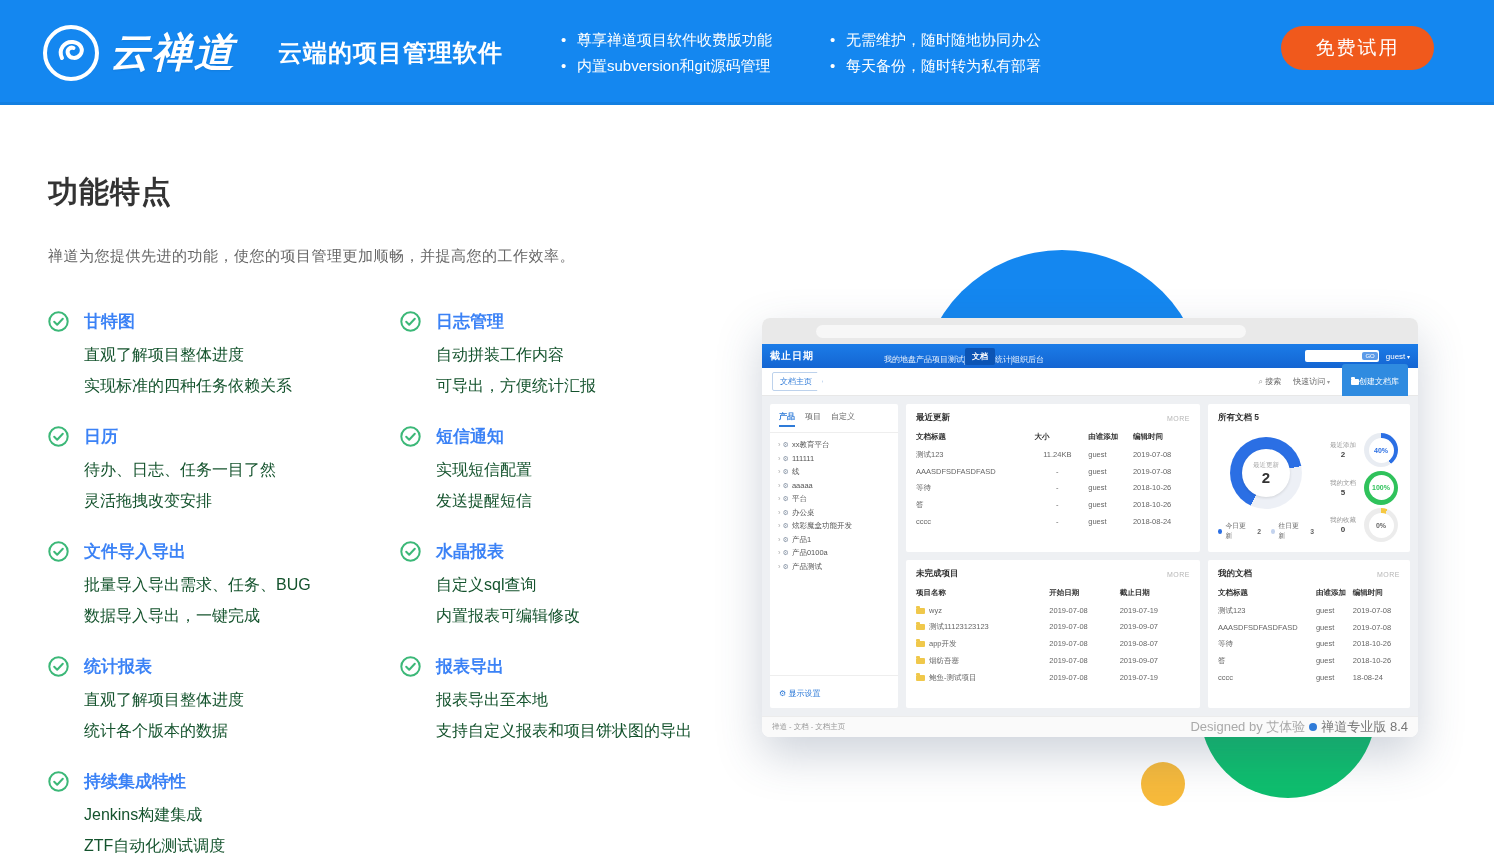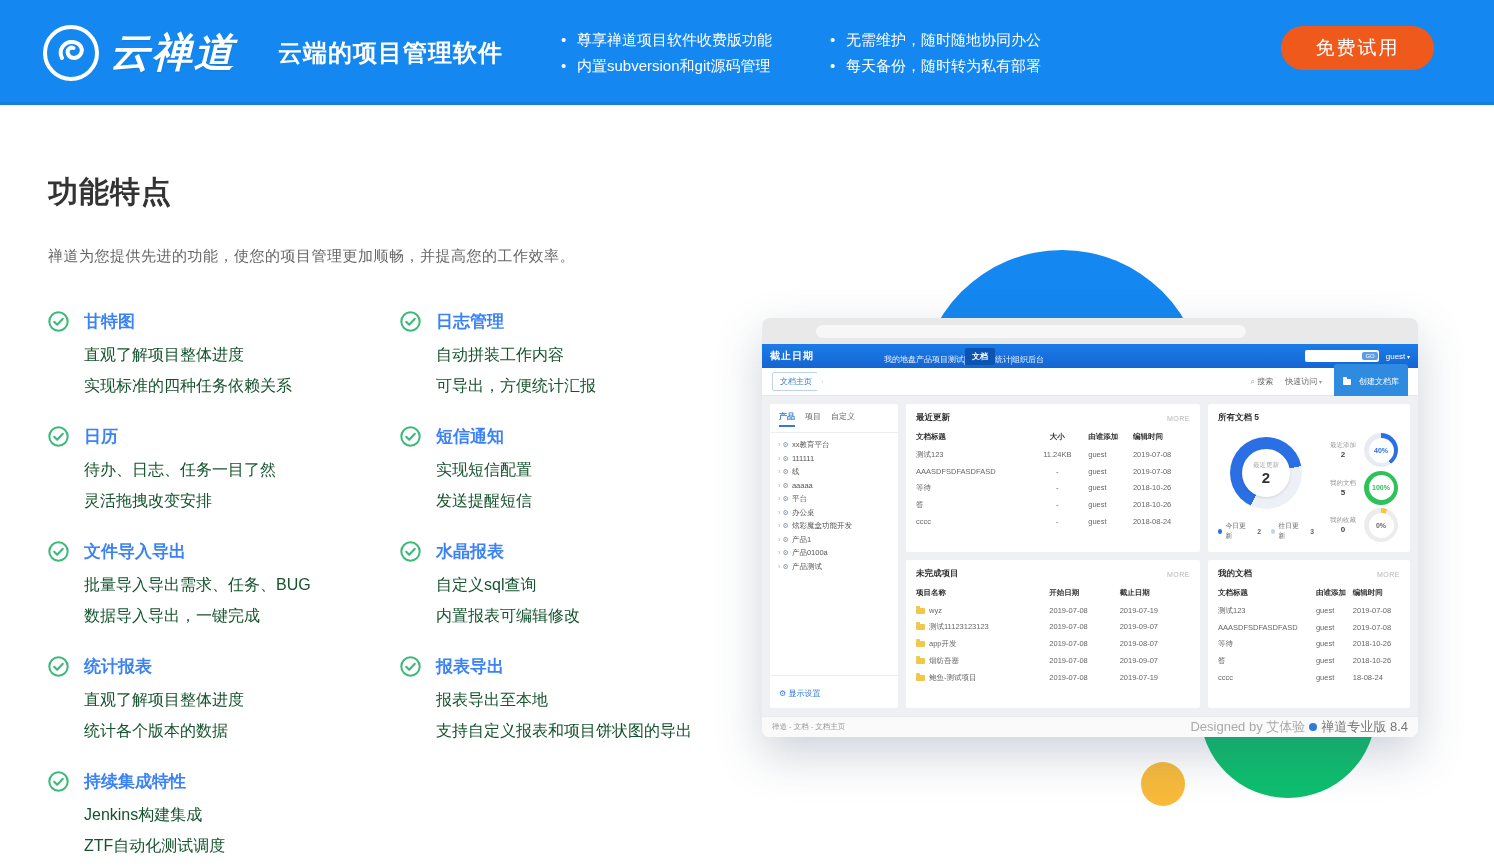--- a/index.html
+++ b/index.html
@@ -73,7 +73,7 @@
   .tb-link.search::before { content:"⌕ "; color:#888; }
   .tb-link.quick::after { content:" ▾"; font-size:6px; color:#999; }
   .create-btn { background:#2F8BE0; color:#fff; font-size:8px; border:none; border-radius:3px;
-    padding:12px 9px; cursor:pointer; font-family:inherit; display:flex; align-items:center; gap:8px; }
+    padding:12px 9px; cursor:pointer; font-family:inherit; display:flex; align-items:center; gap:0; }
   .create-btn .fold { display:inline-block; width:8px; height:6px; background:#fff; border-radius:1px;
     position:relative; }
   .create-btn .fold::before { content:""; position:absolute; left:0; top:-2px; width:4px; height:2px;

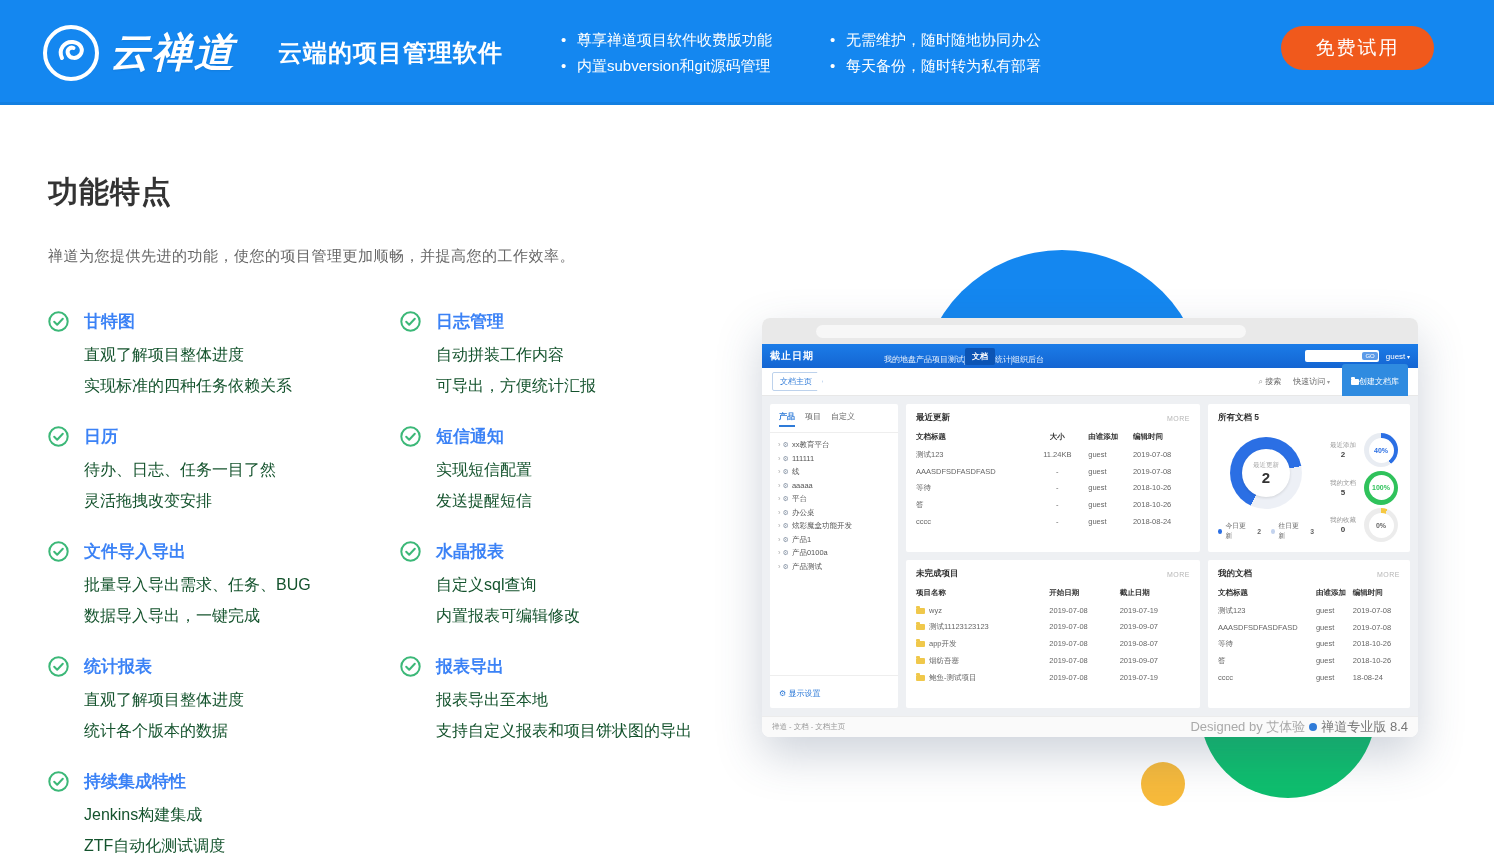--- a/index.html
+++ b/index.html
@@ -107,7 +107,7 @@
   .mini-tbl th { font-size:7.5px; color:#333; text-align:left; font-weight:700; padding:3px 0 4px; }
   .mini-tbl td { font-size:7.5px; color:#666; padding:3.5px 0; white-space:nowrap; overflow:hidden; }
   .mini-tbl .num { text-align:center; padding-right:8px; }
-  .mini-tbl th.num { text-align:center;font-family:Liberation Mono, monospace; }
+  .mini-tbl th.num { text-align:left;font-family:Liberation Mono, monospace; }
   .fold-ic { display:inline-block; width:9px; height:6px; background:#F0C84B; border-radius:1px;
     position:relative; margin-right:4px; vertical-align:middle; }
   .fold-ic::before { content:""; position:absolute; left:0; top:-2px; width:4px; height:2px;

